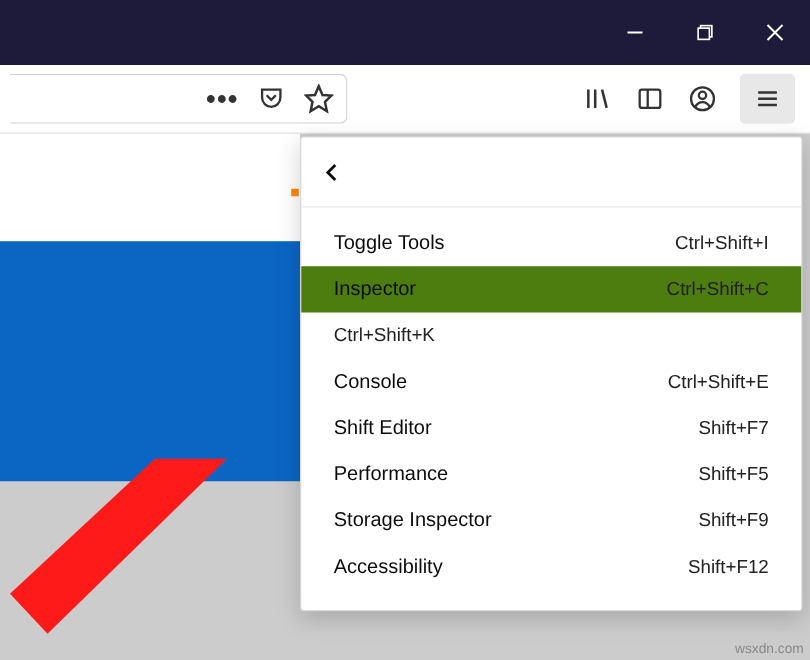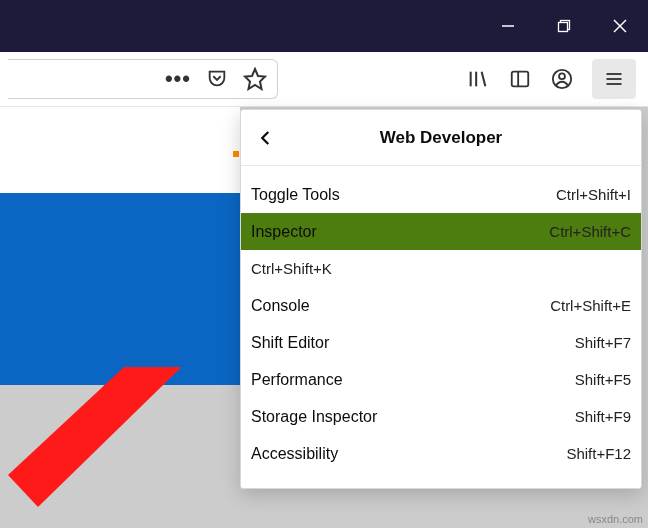--- a/index.html
+++ b/index.html
@@ -258,7 +258,6 @@
             <polyline points="15 4 7 12 15 20"></polyline>
           </svg>
       </div>
-      <div class="menu-title">Web Developer</div>
     </div>
     <div class="menu-list" id="menu-list">
         <div class="menu-item">

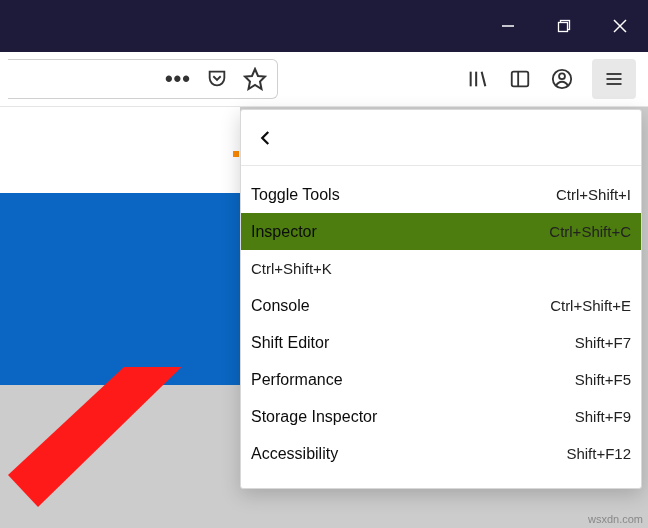--- a/index.html
+++ b/index.html
@@ -143,7 +143,7 @@
       display: flex;
       align-items: center;
       justify-content: space-between;
-      padding: 0 10px;
+      padding: 0 26px;
       height: 37px;
       font-size: 16px;
       color: #0c0c0c;

